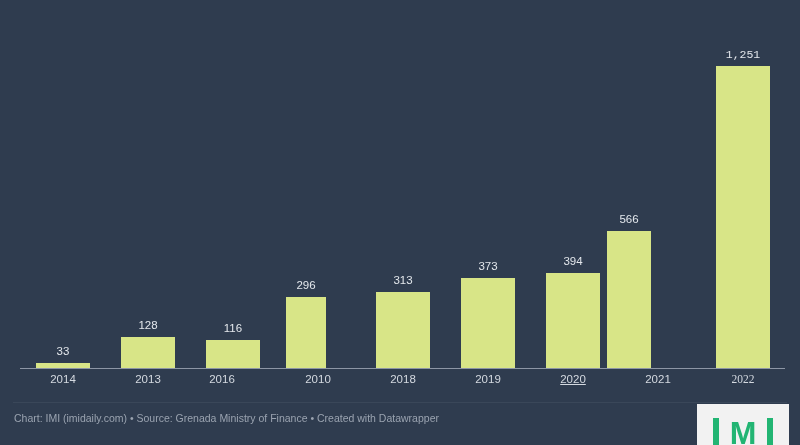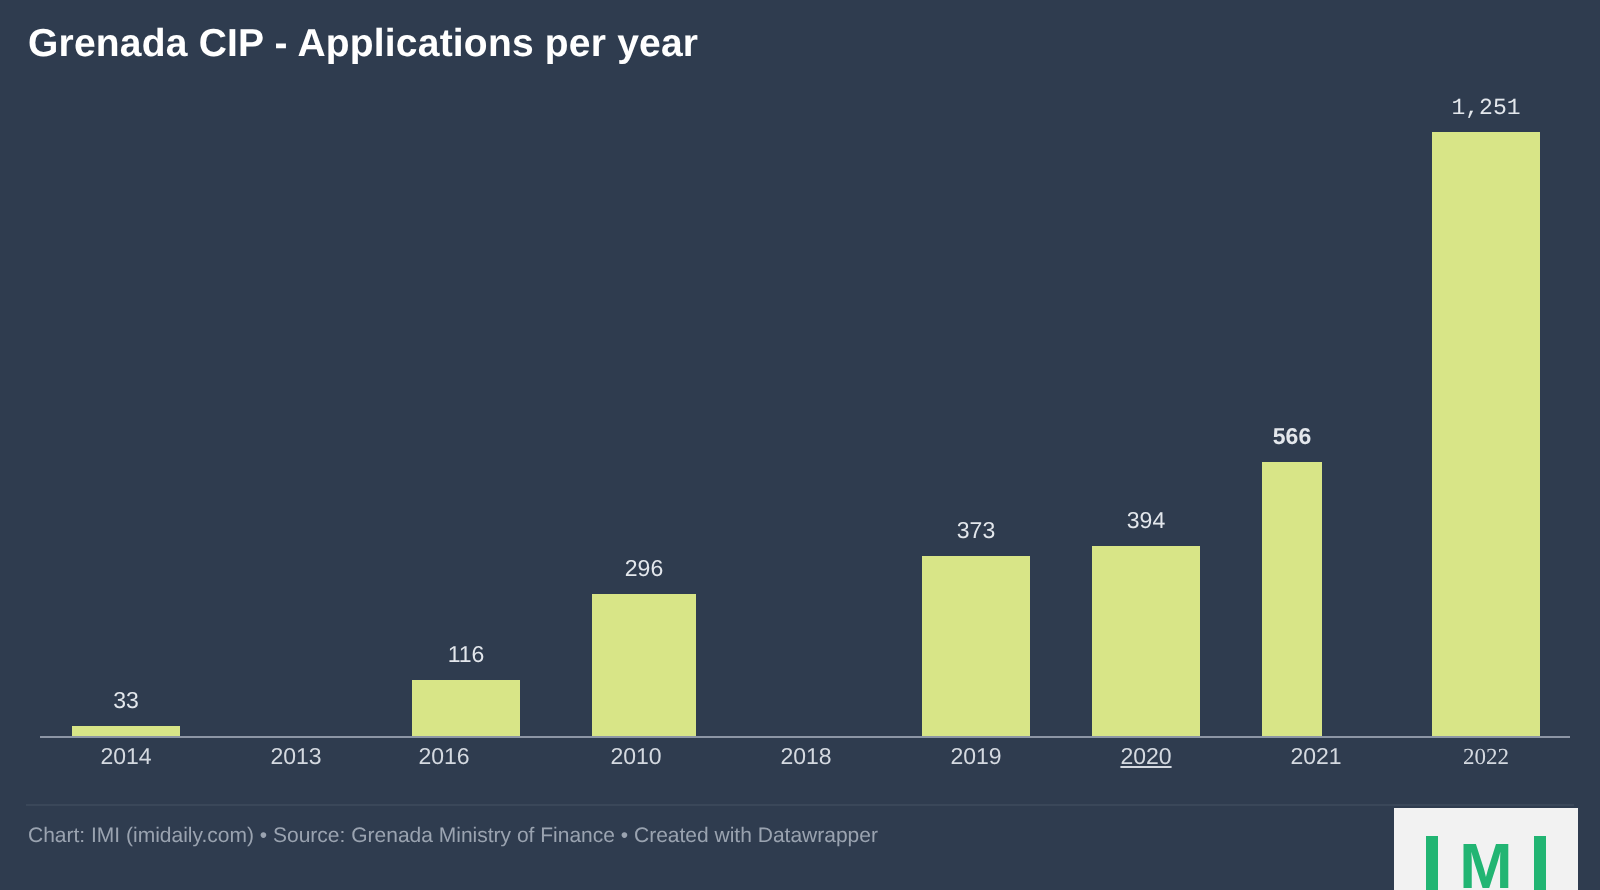--- a/index.html
+++ b/index.html
@@ -167,7 +167,6 @@
 
 <div class="chart-root">
 
-  <div class="chart-title">Grenada CIP - Applications per year</div>
 
   <div class="plot-area">
     <div class="bars-layer">

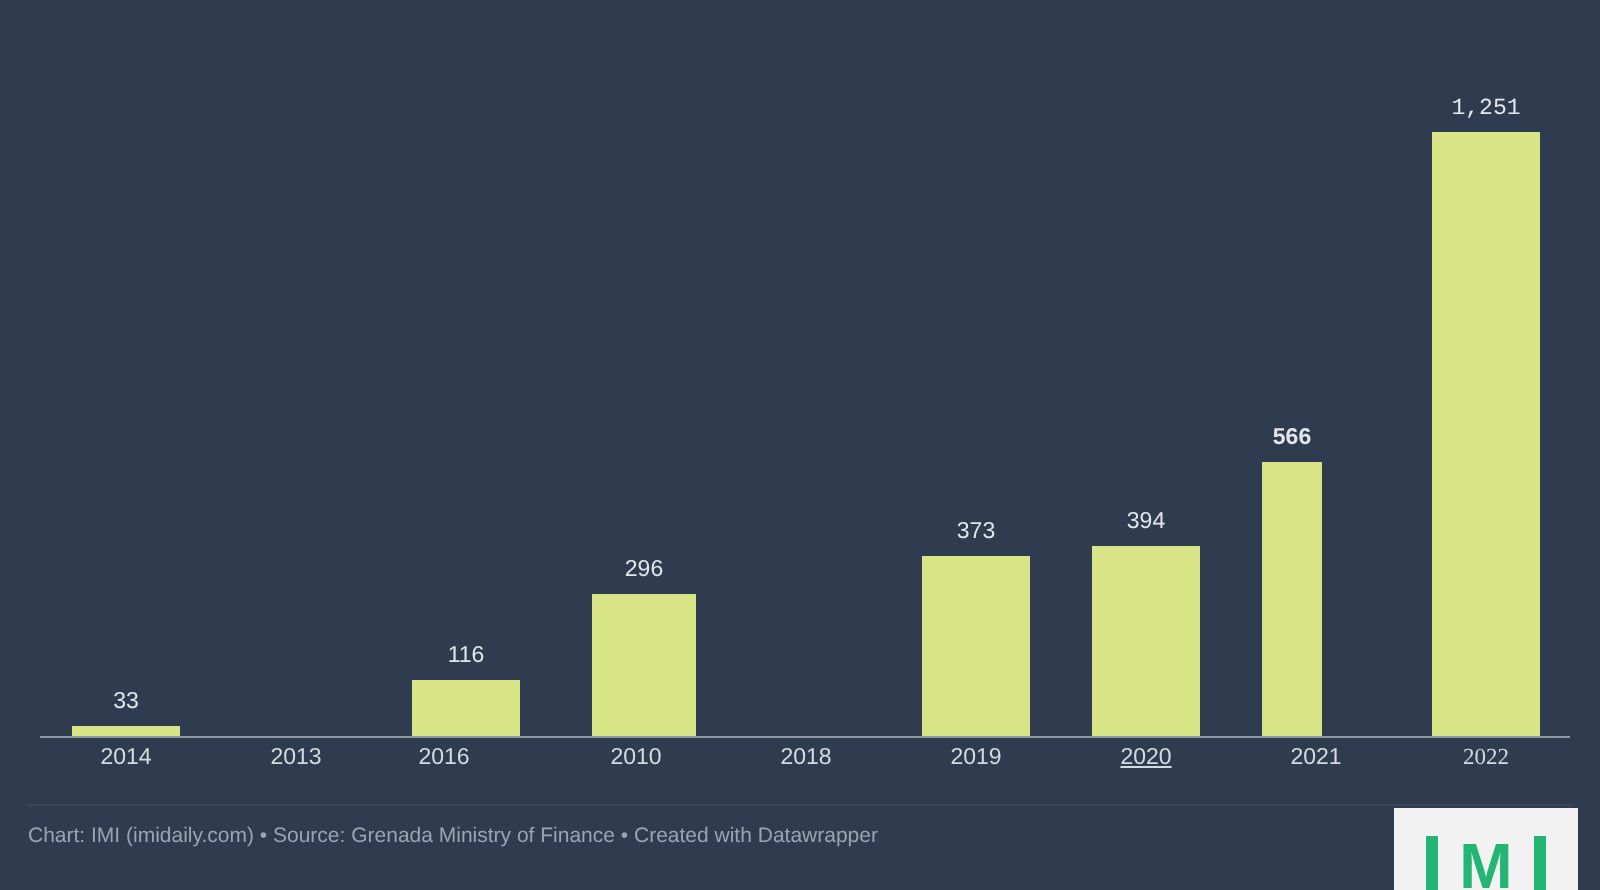--- a/index.html
+++ b/index.html
@@ -190,7 +190,7 @@
           <div class="bar-rect" style="height: 95px;"></div>
           <div class="bar-value" style="bottom: 101px;">394</div>
         </div>
-        <div class="bar-group" style="left: 631px; width: 30px; height: 157px; font-weight: bold;">
+        <div class="bar-group" style="left: 607px; width: 44px; height: 157px;">
           <div class="bar-rect" style="height: 137px;"></div>
           <div class="bar-value" style="bottom: 143px;">566</div>
         </div>

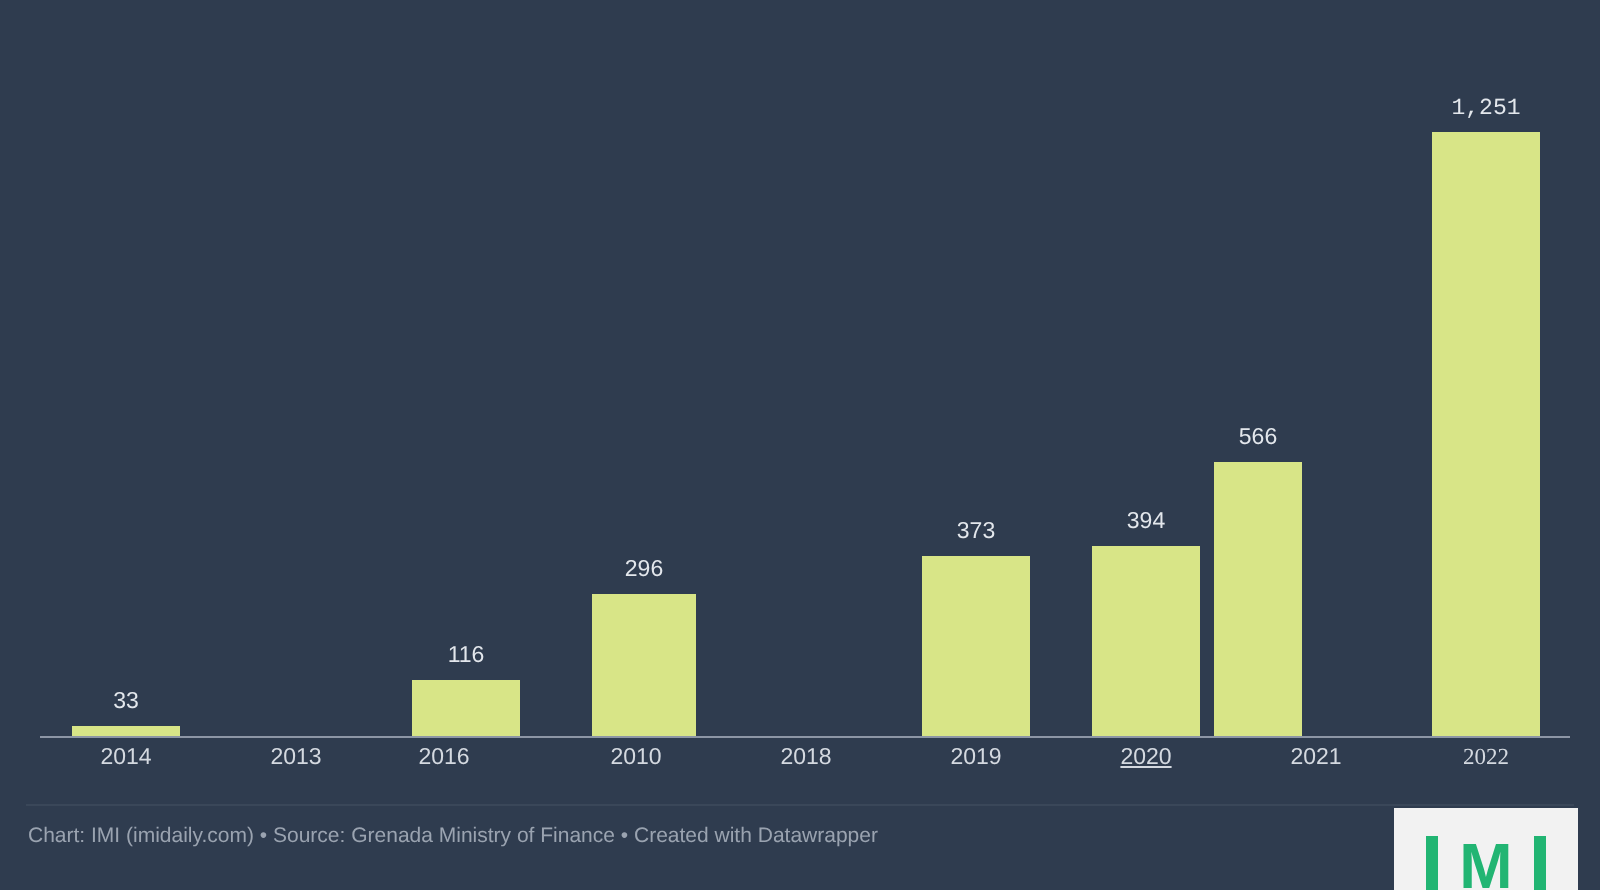--- a/index.html
+++ b/index.html
@@ -178,7 +178,7 @@
           <div class="bar-rect" style="height: 28px;"></div>
           <div class="bar-value" style="bottom: 34px;">116</div>
         </div>
-        <div class="bar-group" style="left: 296px; width: 40px; height: 91px; padding-left: 12px;">
+        <div class="bar-group" style="left: 286px; width: 40px; height: 91px;">
           <div class="bar-rect" style="height: 71px;"></div>
           <div class="bar-value" style="bottom: 77px;">296</div>
         </div>

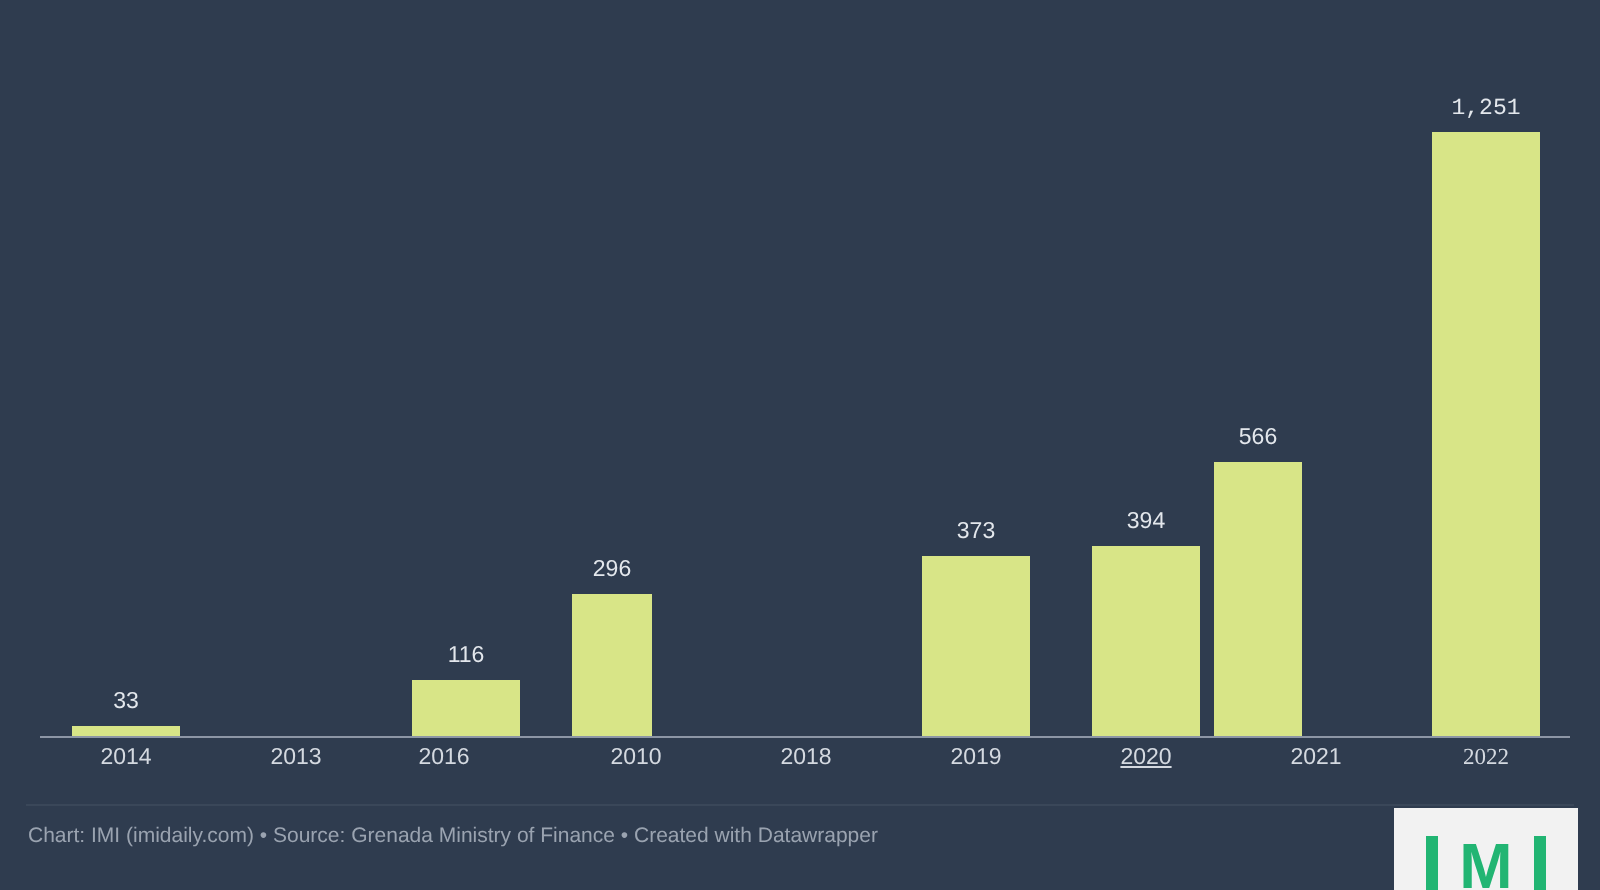--- a/index.html
+++ b/index.html
@@ -181,6 +181,10 @@
         <div class="bar-group" style="left: 286px; width: 40px; height: 91px;">
           <div class="bar-rect" style="height: 71px;"></div>
           <div class="bar-value" style="bottom: 77px;">296</div>
+        </div>
+        <div class="bar-group" style="left: 376px; width: 54px; height: 96px;">
+          <div class="bar-rect" style="height: 76px;"></div>
+          <div class="bar-value" style="bottom: 82px;">313</div>
         </div>
         <div class="bar-group" style="left: 461px; width: 54px; height: 110px;">
           <div class="bar-rect" style="height: 90px;"></div>

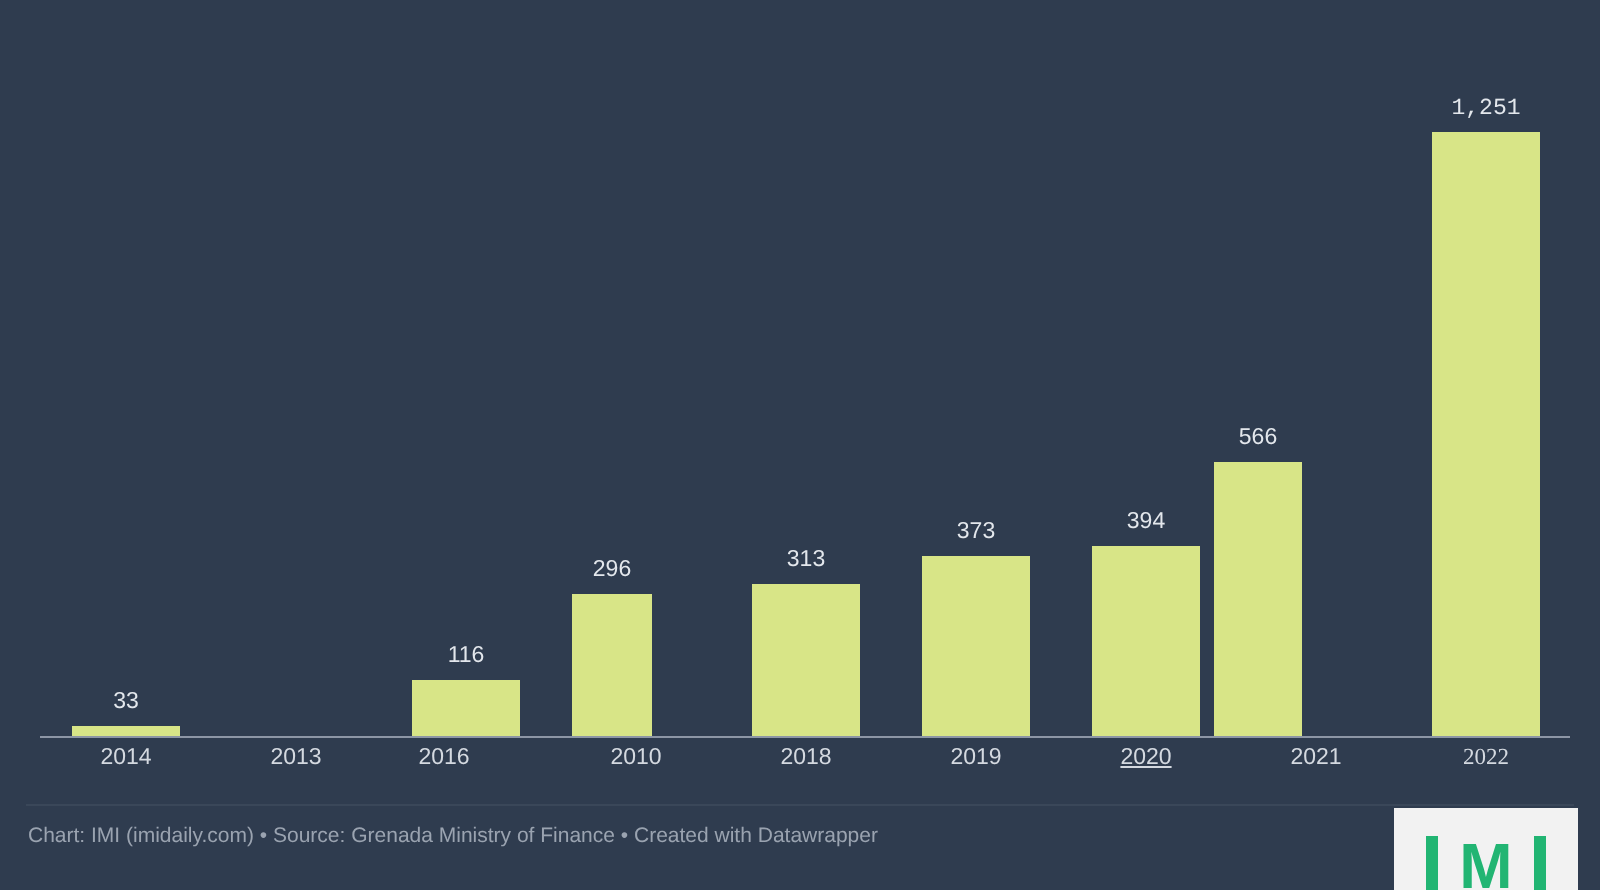--- a/index.html
+++ b/index.html
@@ -173,6 +173,10 @@
         <div class="bar-group" style="left: 36px; width: 54px; height: 25px;">
           <div class="bar-rect" style="height: 5px;"></div>
           <div class="bar-value" style="bottom: 11px;">33</div>
+        </div>
+        <div class="bar-group" style="left: 121px; width: 54px; height: 51px;">
+          <div class="bar-rect" style="height: 31px;"></div>
+          <div class="bar-value" style="bottom: 37px;">128</div>
         </div>
         <div class="bar-group" style="left: 206px; width: 54px; height: 48px;">
           <div class="bar-rect" style="height: 28px;"></div>

